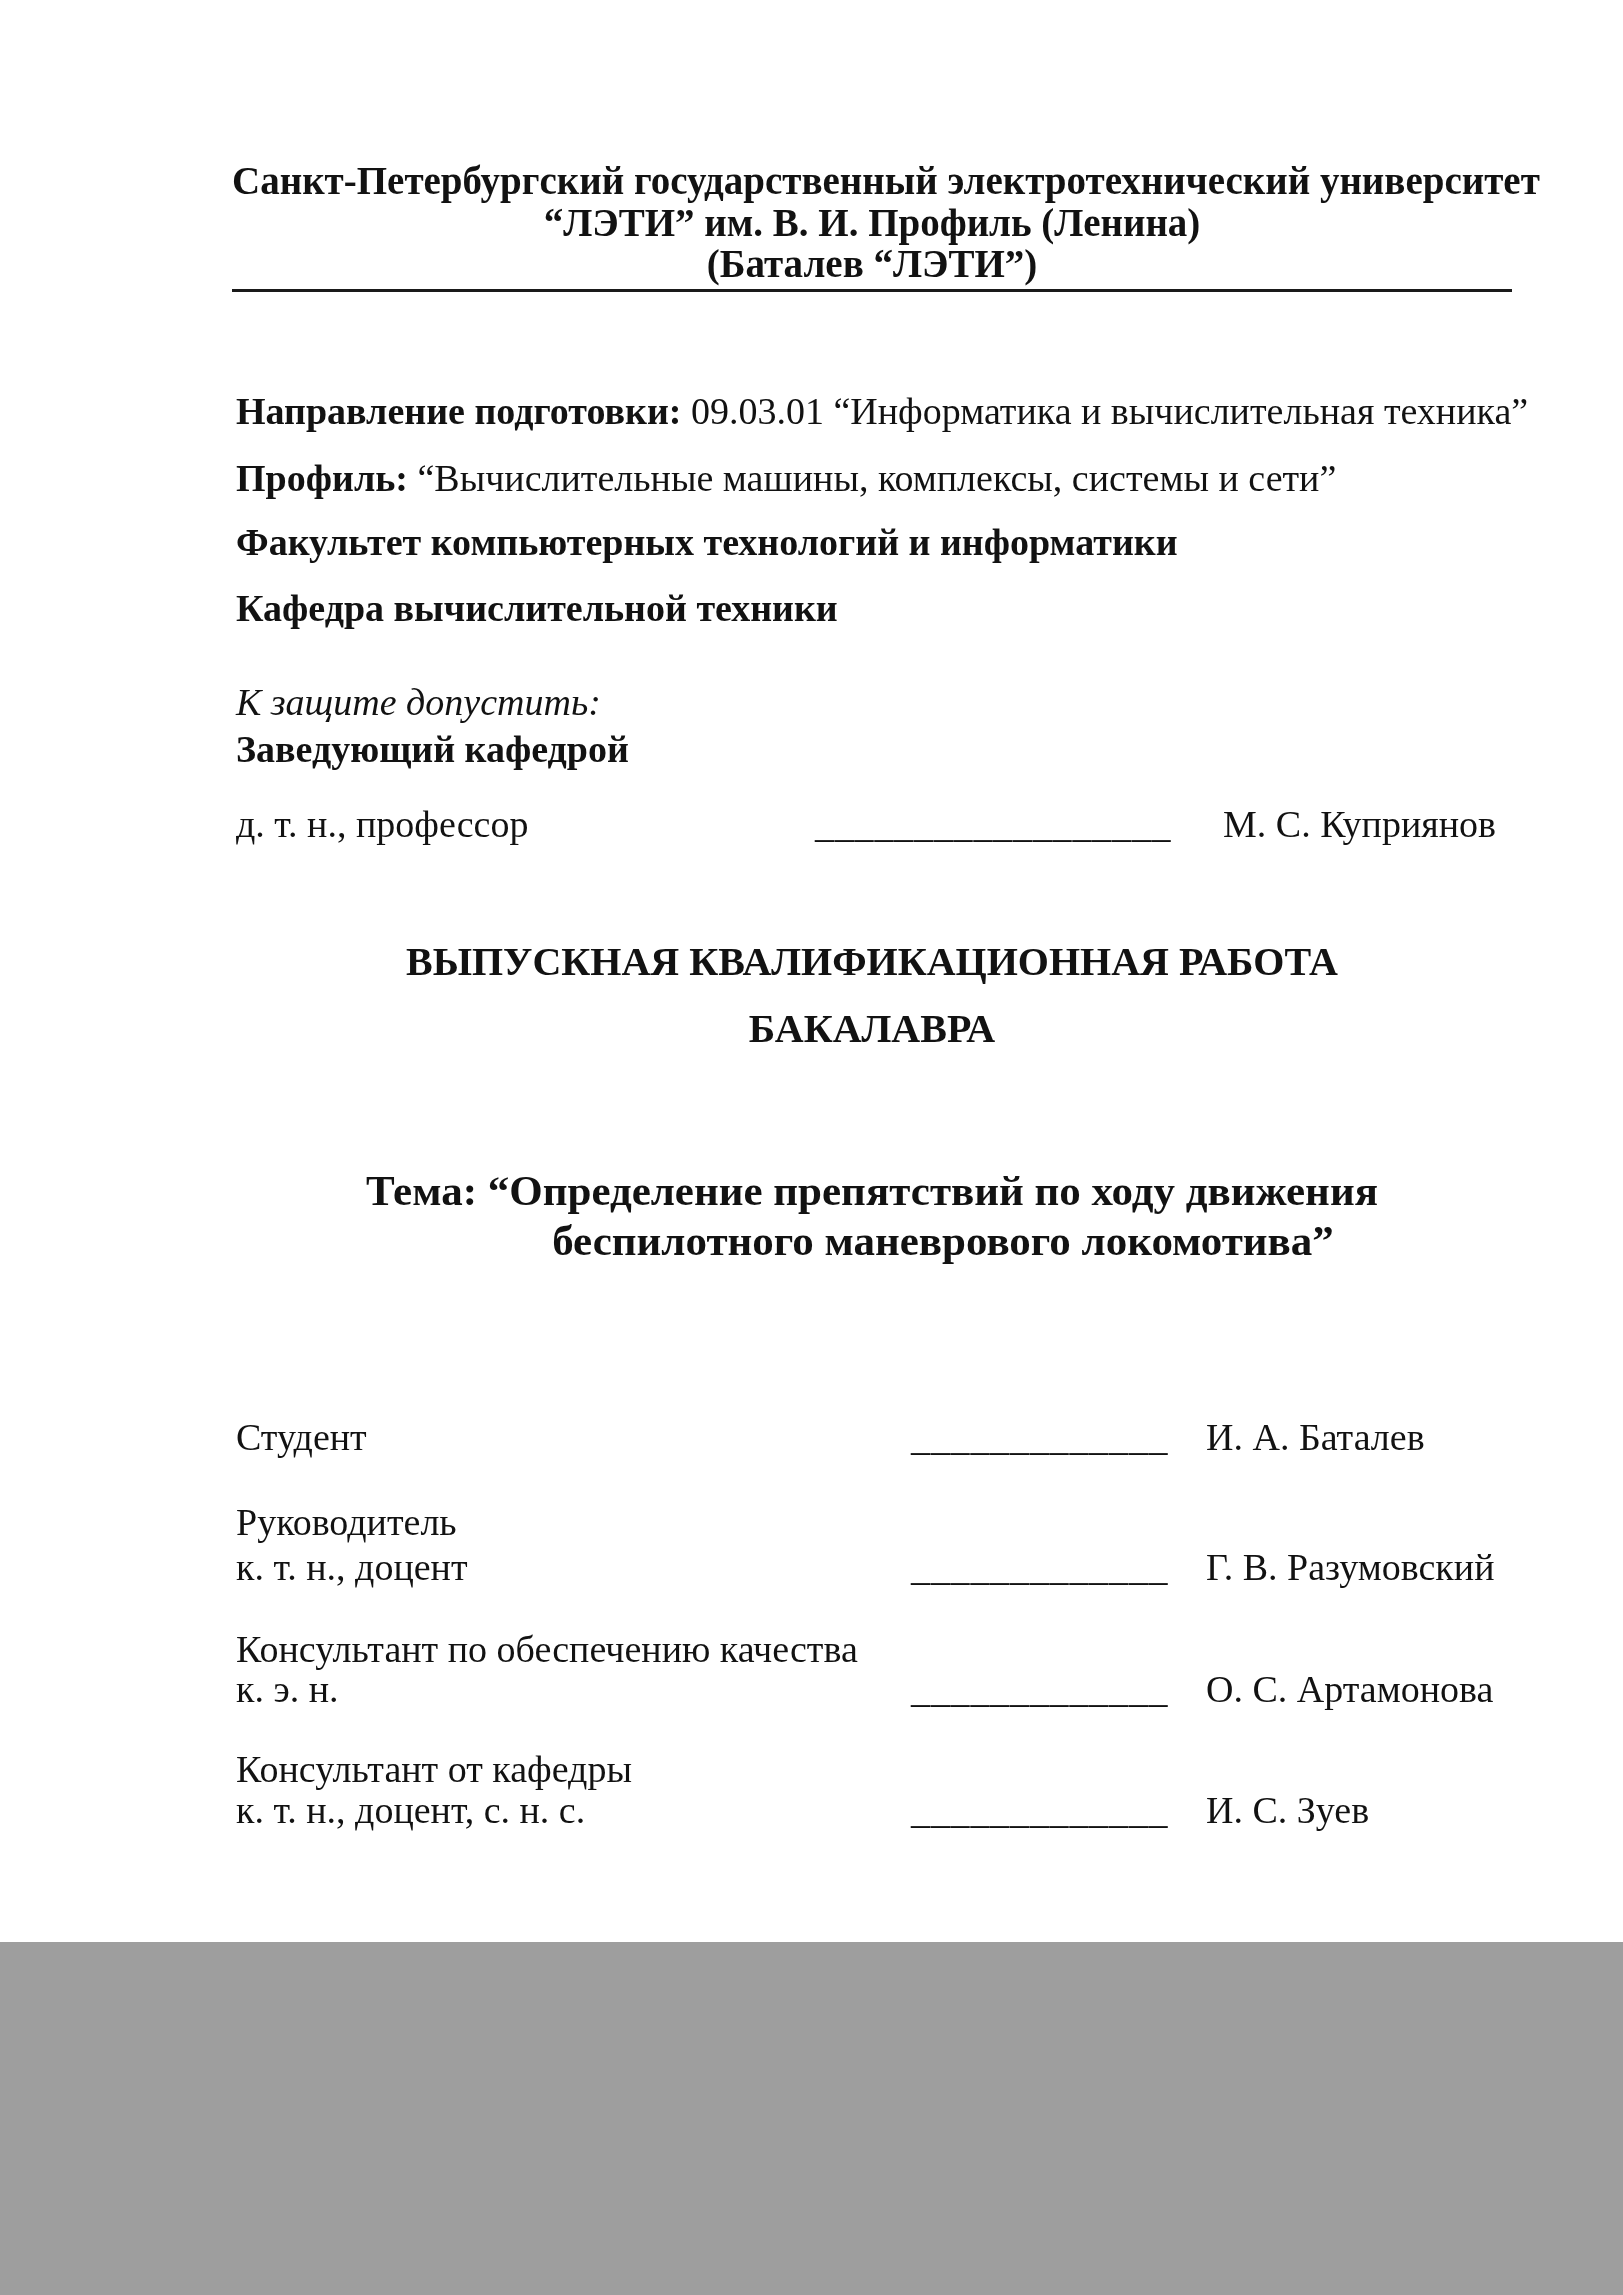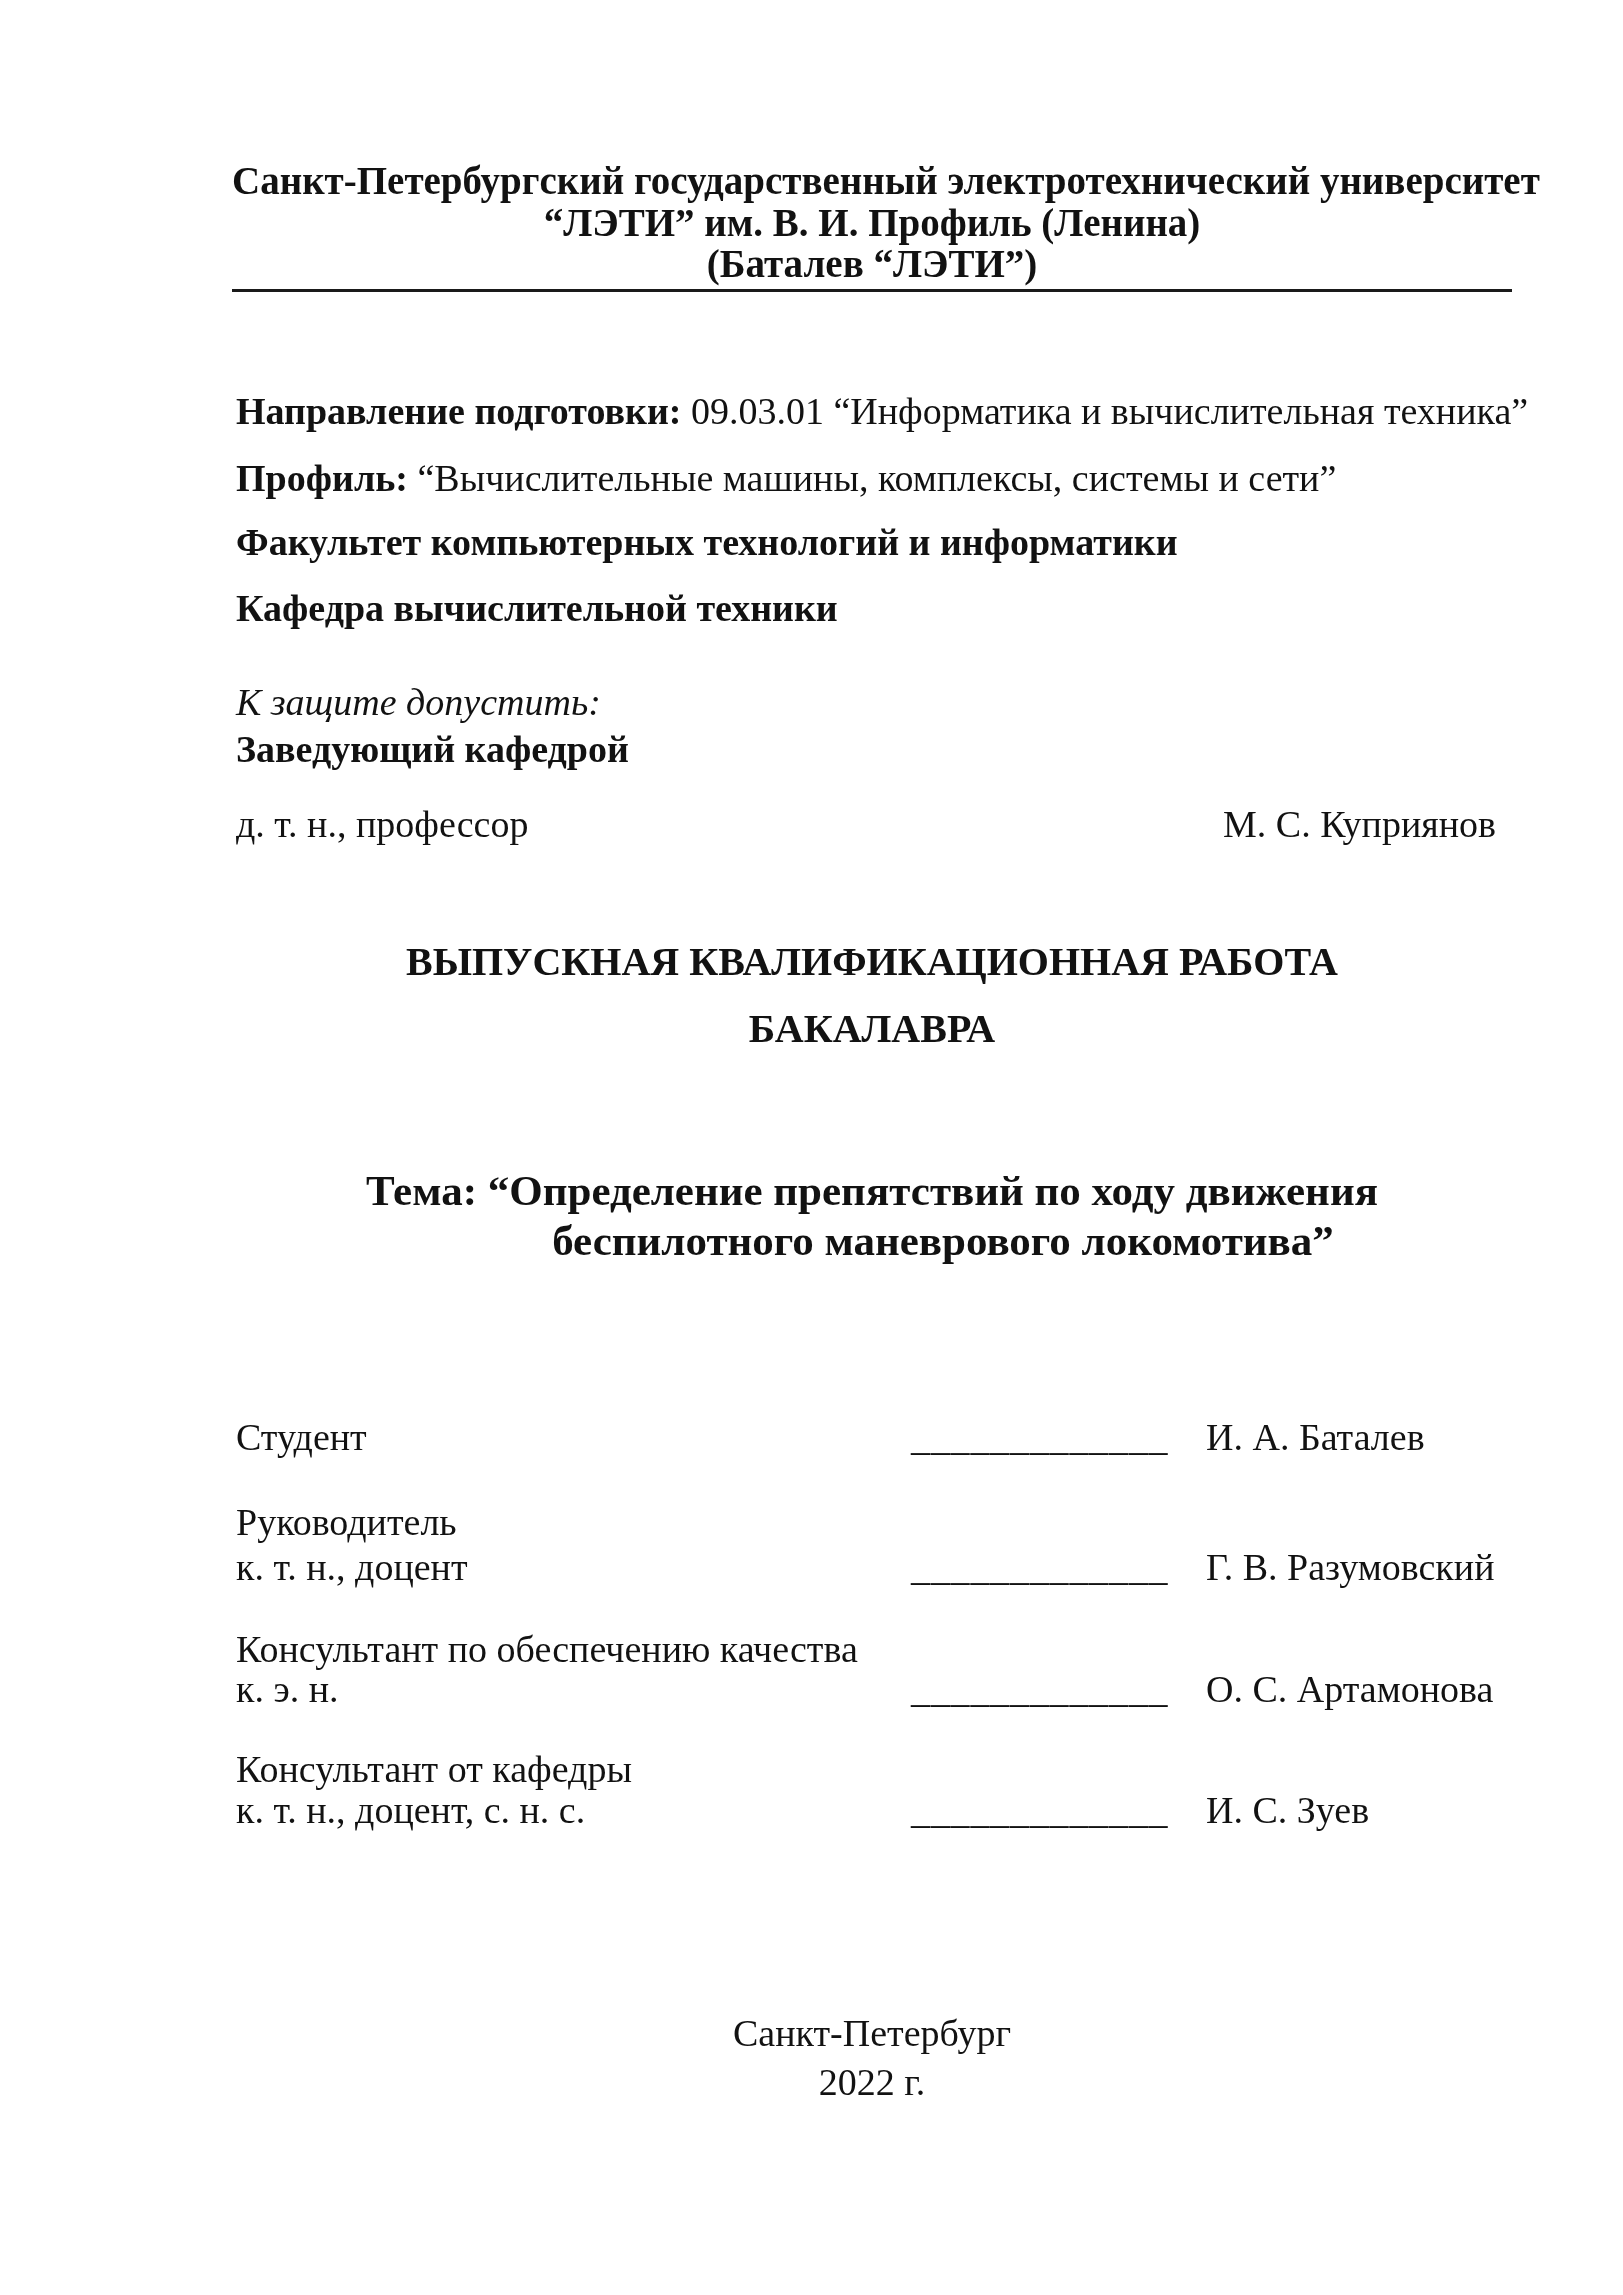--- a/index.html
+++ b/index.html
@@ -10,7 +10,7 @@
   .page {
     position: relative;
     width: 1623px;
-    height: 2295px;
+    height: 1942px;
     margin: 0 auto;
     background: #ffffff;
     color: #121212;

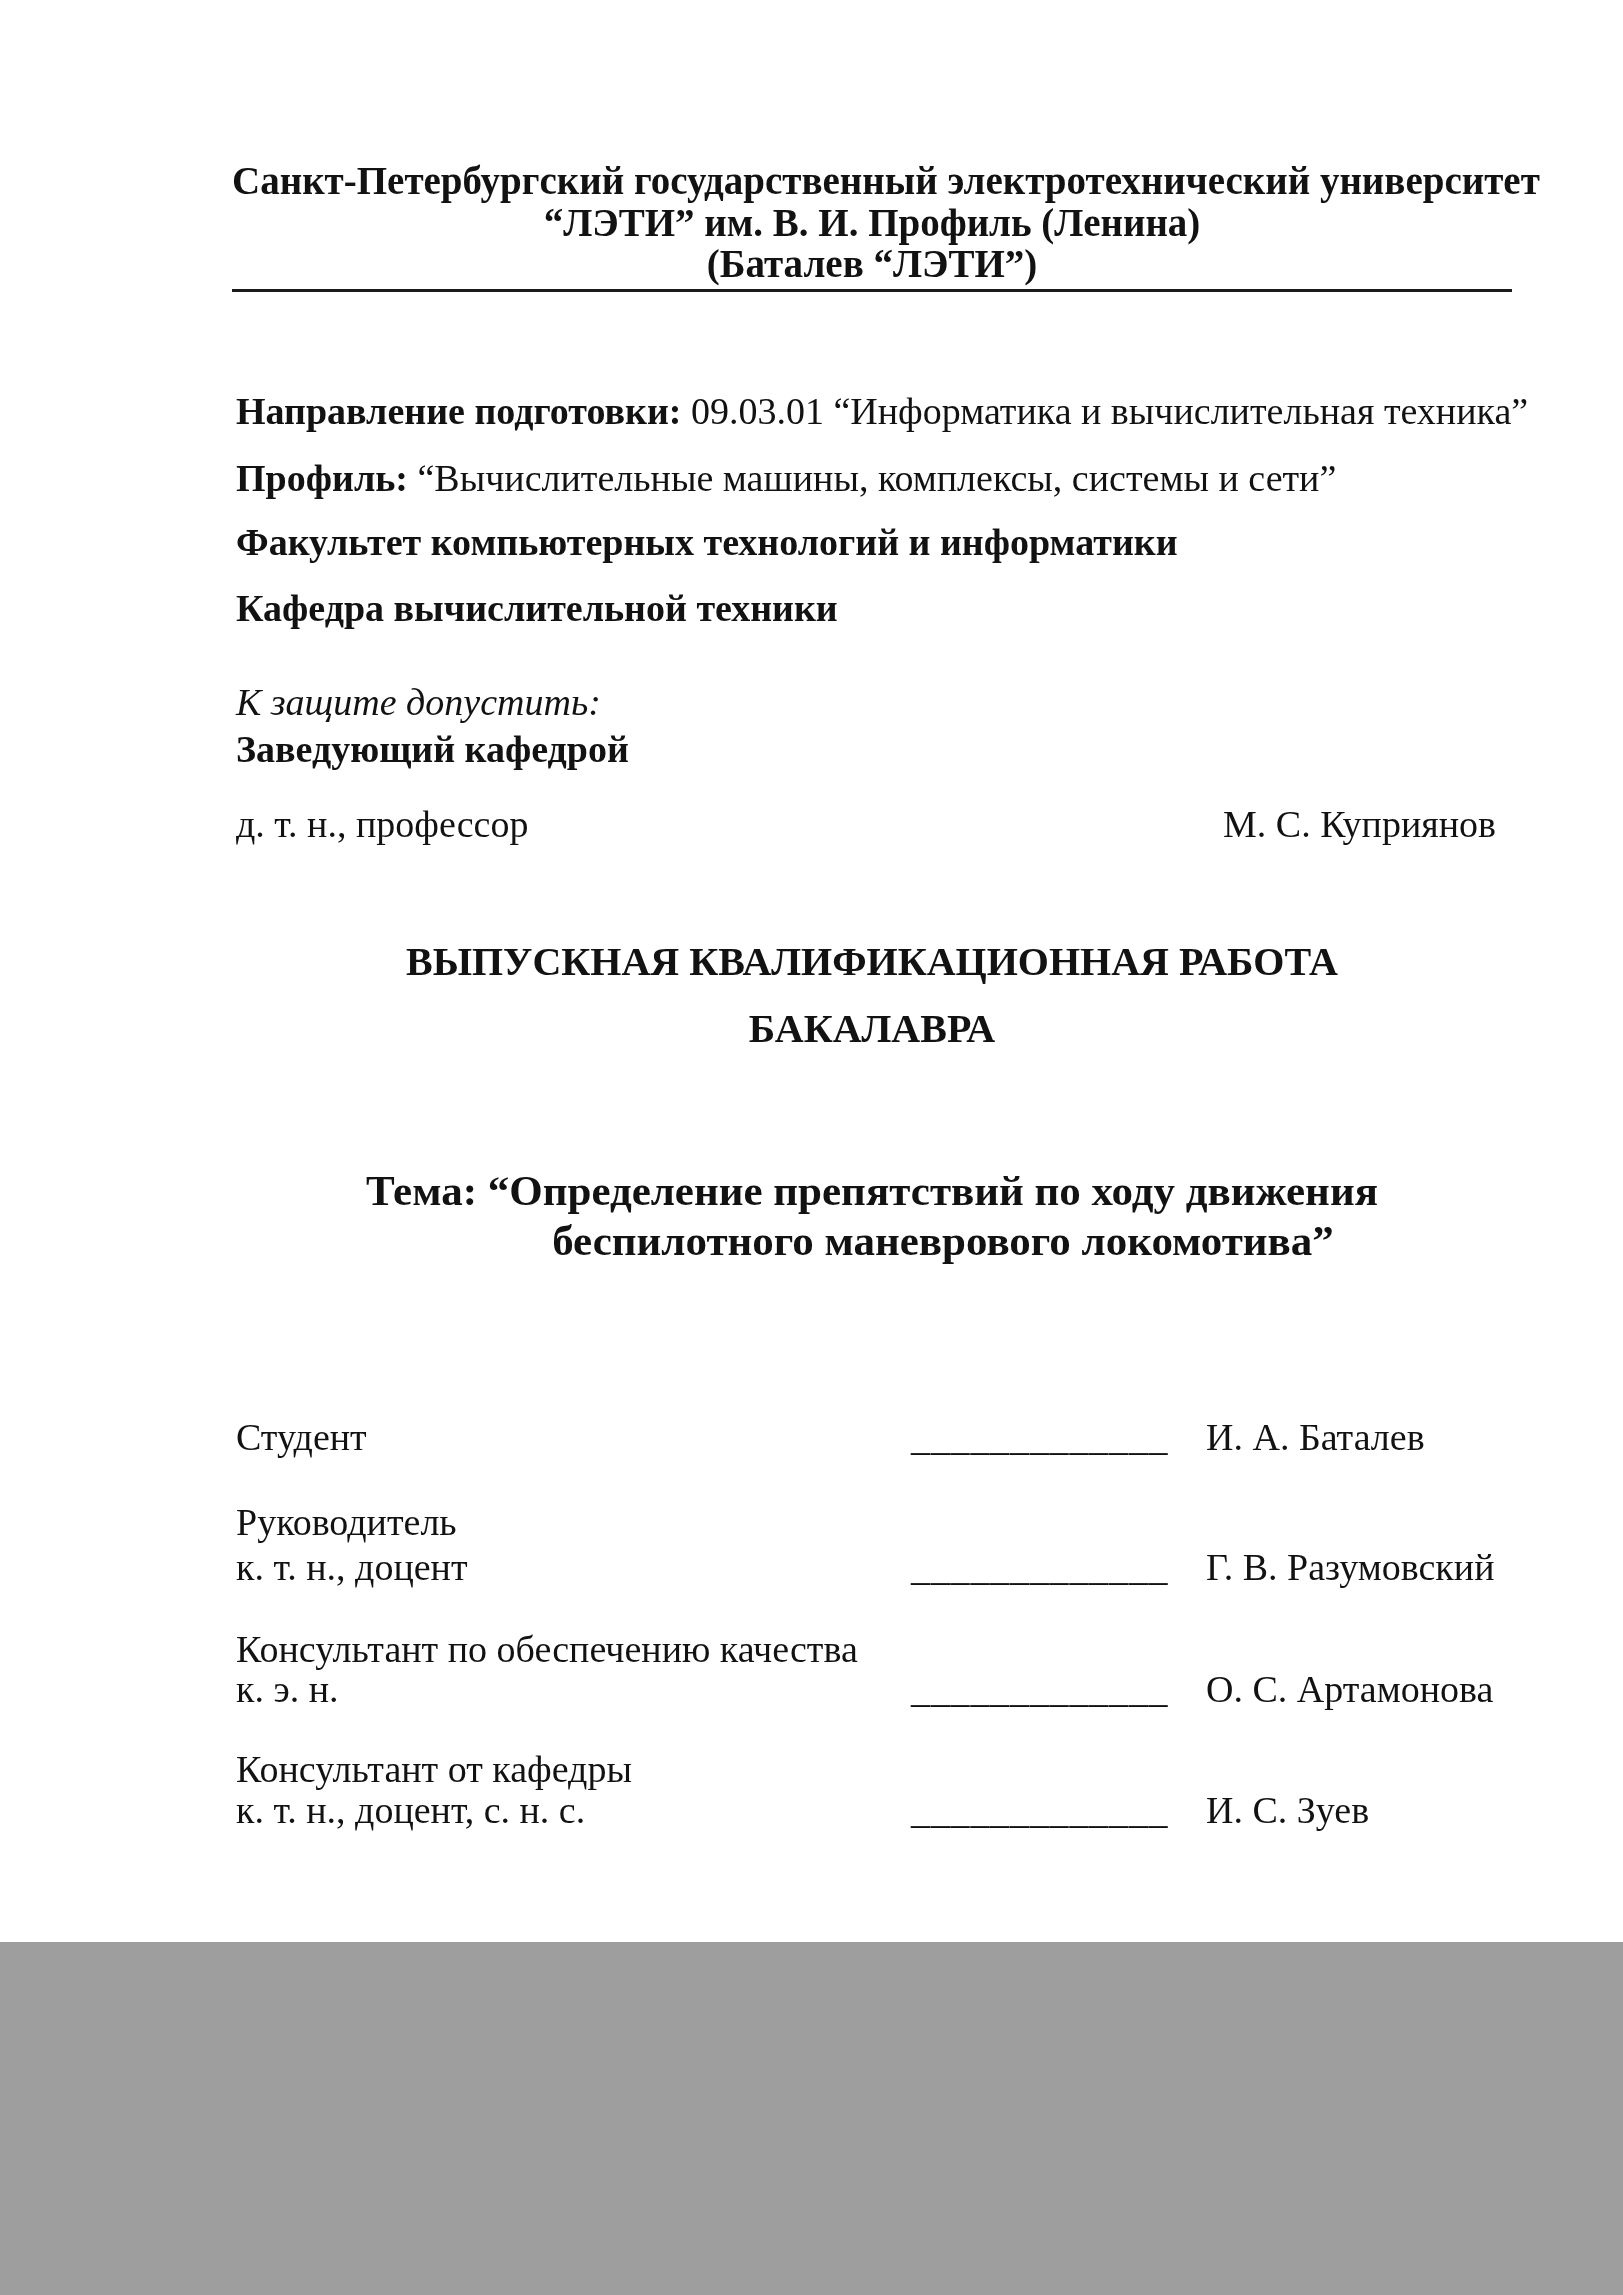--- a/index.html
+++ b/index.html
@@ -146,6 +146,7 @@
 
   <div class="abs sig-row approver" style="top:802px">
     <span>д. т. н., профессор</span>
+    <span class="sign-line">__________________</span>
     <span class="sign-name">М. С. Куприянов</span>
   </div>
 

